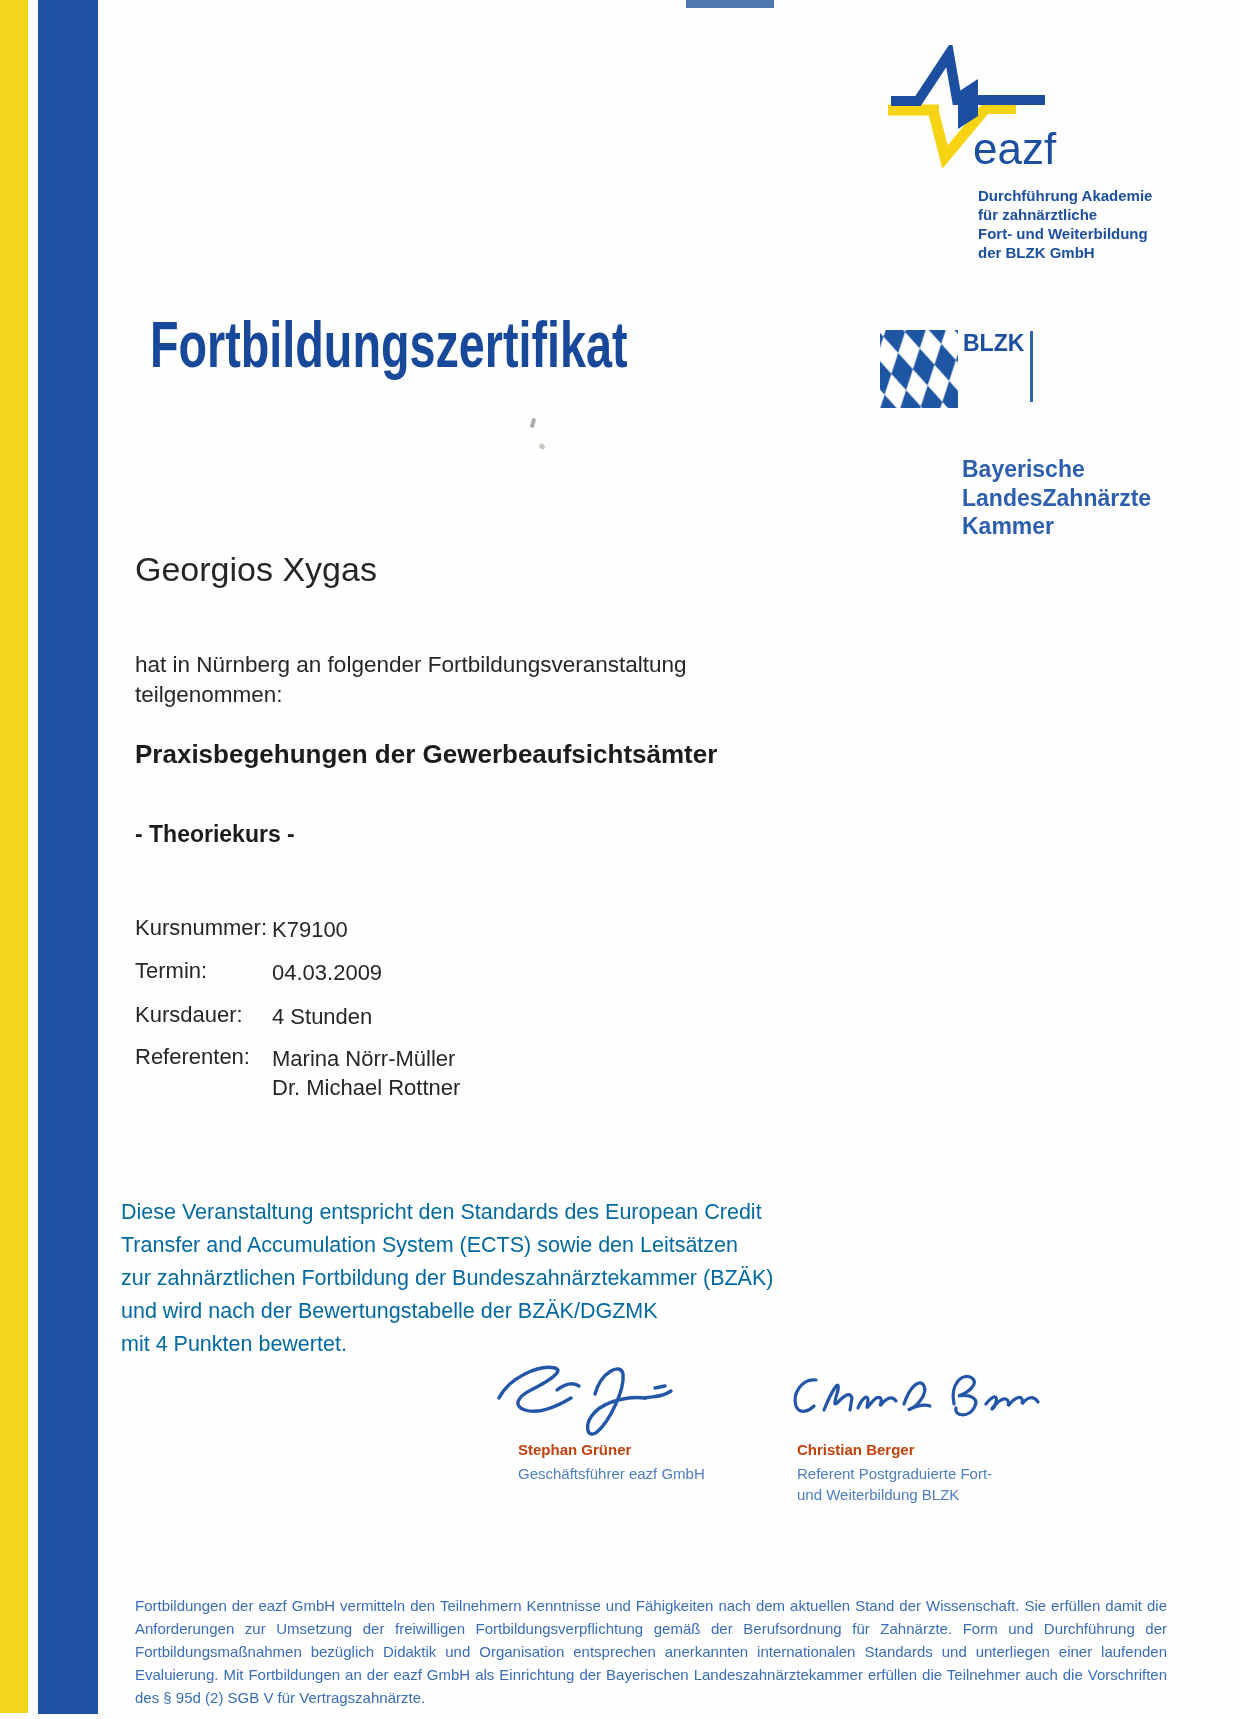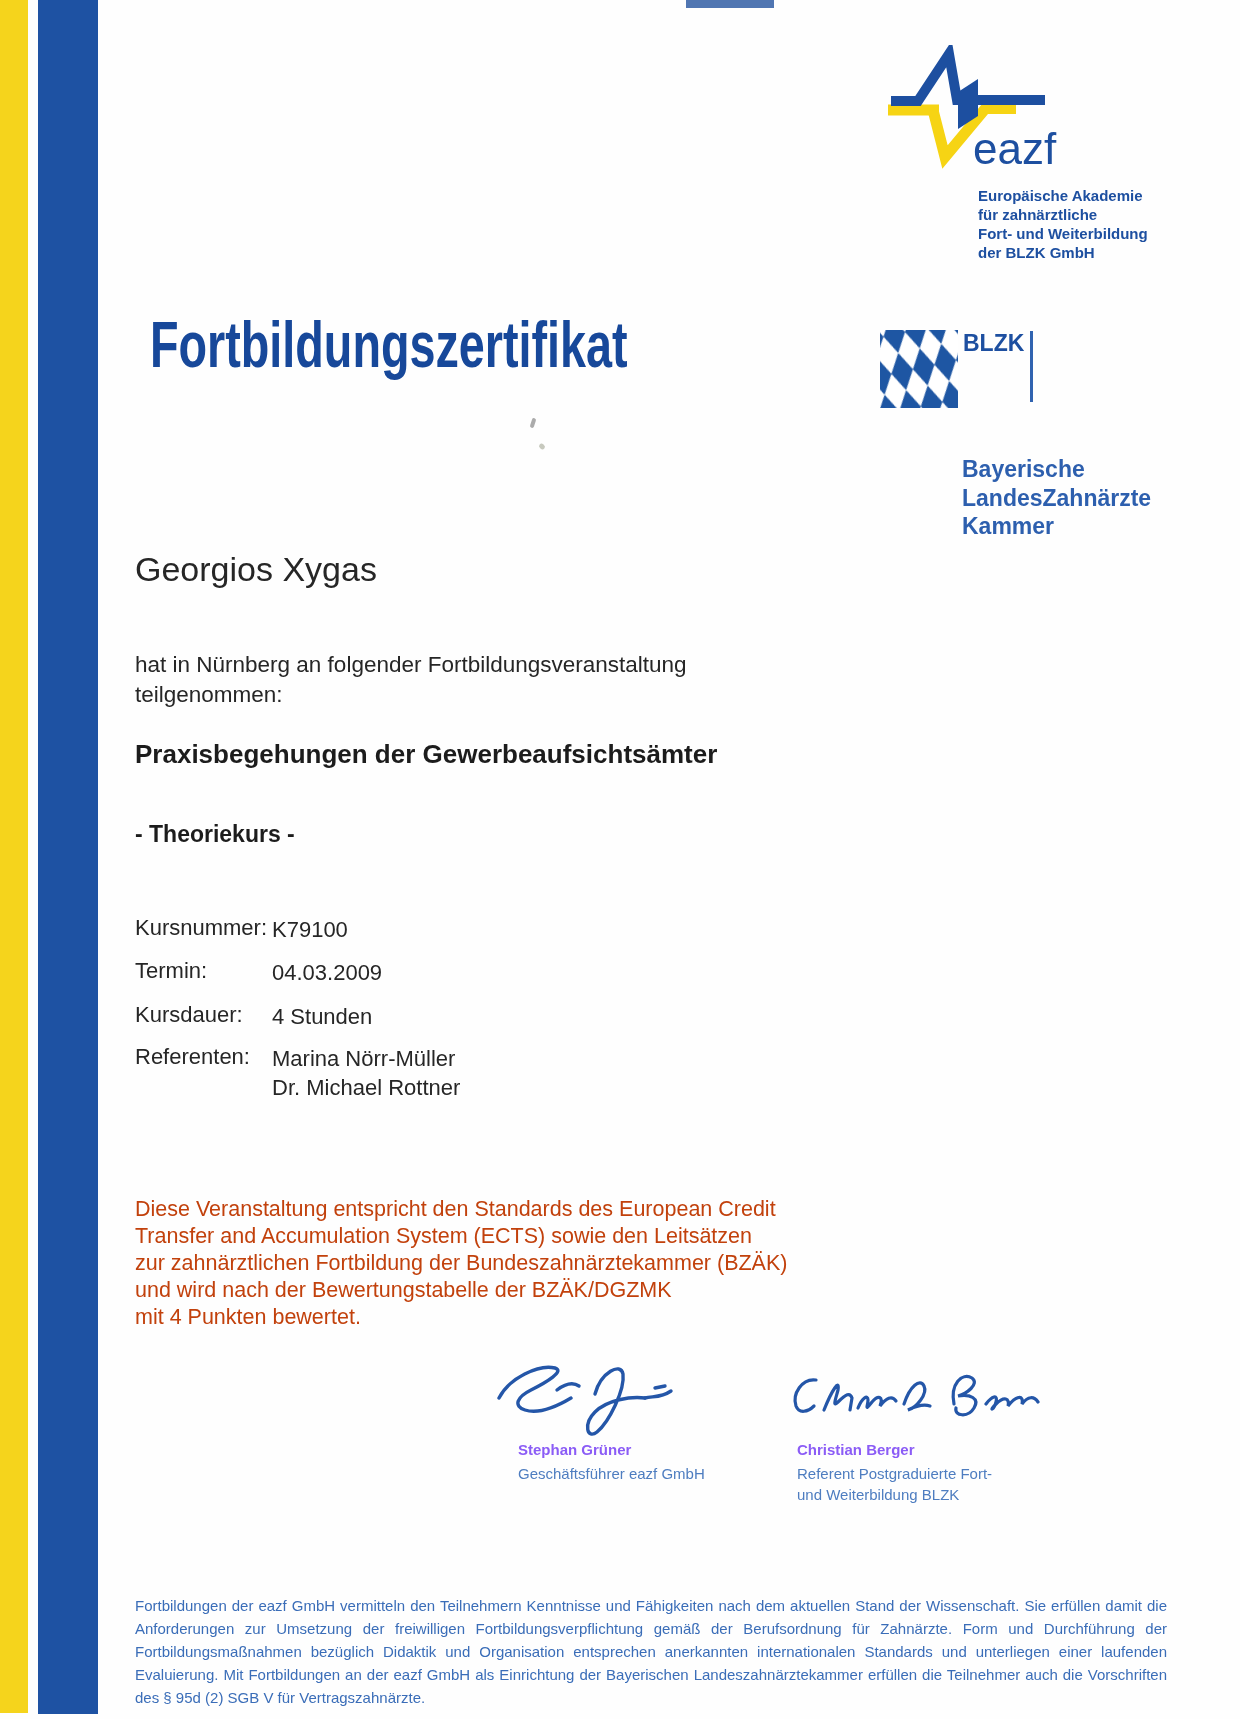--- a/index.html
+++ b/index.html
@@ -72,7 +72,7 @@
     <path d="M73,47 L93,34 L93,71 L73,84 Z" fill="#1d4fa0"></path>
   </svg>
   <div class="abs eazf-wordmark">eazf</div>
-  <div class="abs eazf-org preline">Europäische Akademie
+  <div class="abs eazf-org preline">Durchführung Akademie
 für zahnärztliche
 Fort- und Weiterbildung
 der BLZK GmbH</div>

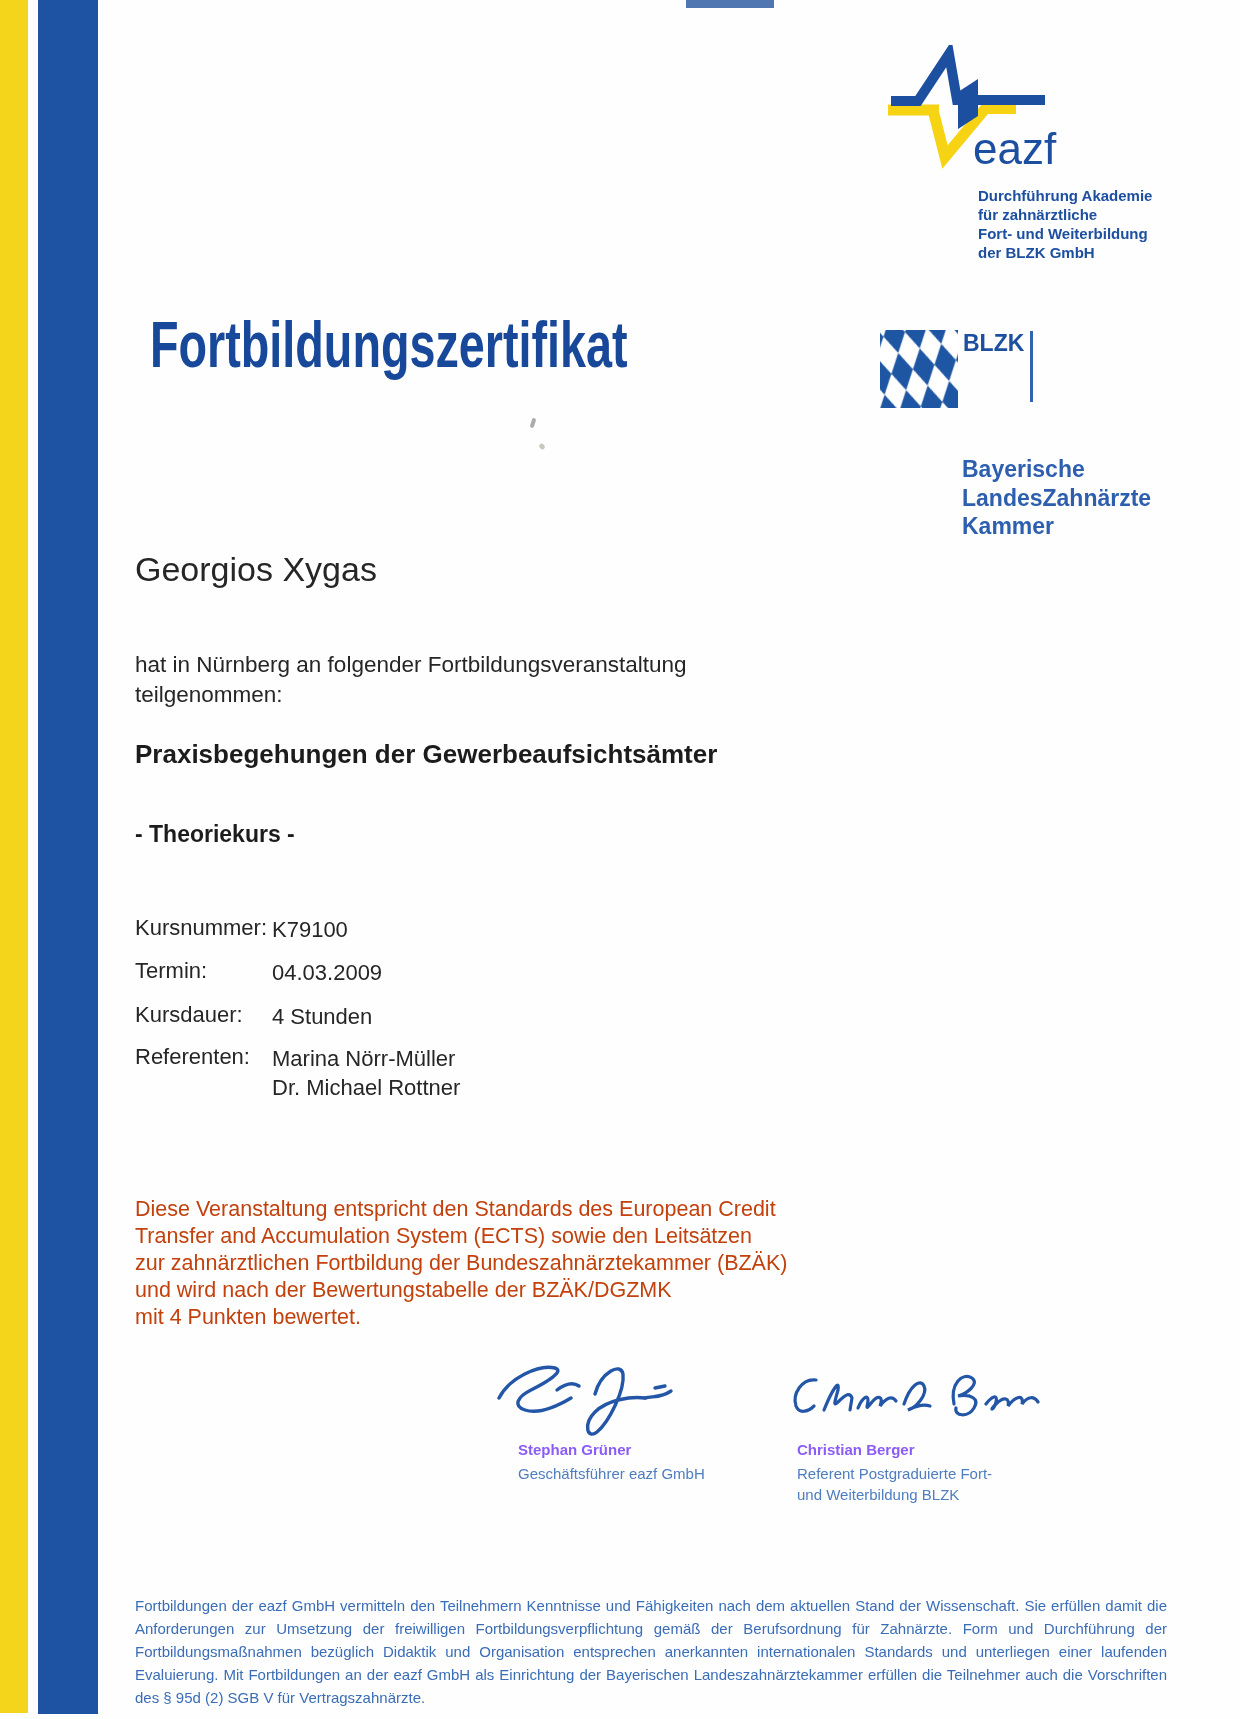--- a/index.html
+++ b/index.html
@@ -36,7 +36,7 @@
   .detail-label{left:135px; font-size:22px; color:#262626;}
   .detail-value{left:272px; font-size:22px; color:#262626; line-height:29px;}
   .row0{top:915px;} .row1{top:958px;} .row2{top:1002px;text-align:center;} .row3{top:1044px;}
-  .ects{left:135px; top:1196px; font-size:21.5px; line-height:27px; color:#c2410c;}
+  .ects{left:121px; top:1196px; font-size:21.5px; line-height:33px; color:#0369a1;}
   
   .sig-left-svg{left:495px; top:1360px;}
   .sig-right-svg{left:790px; top:1368px;}

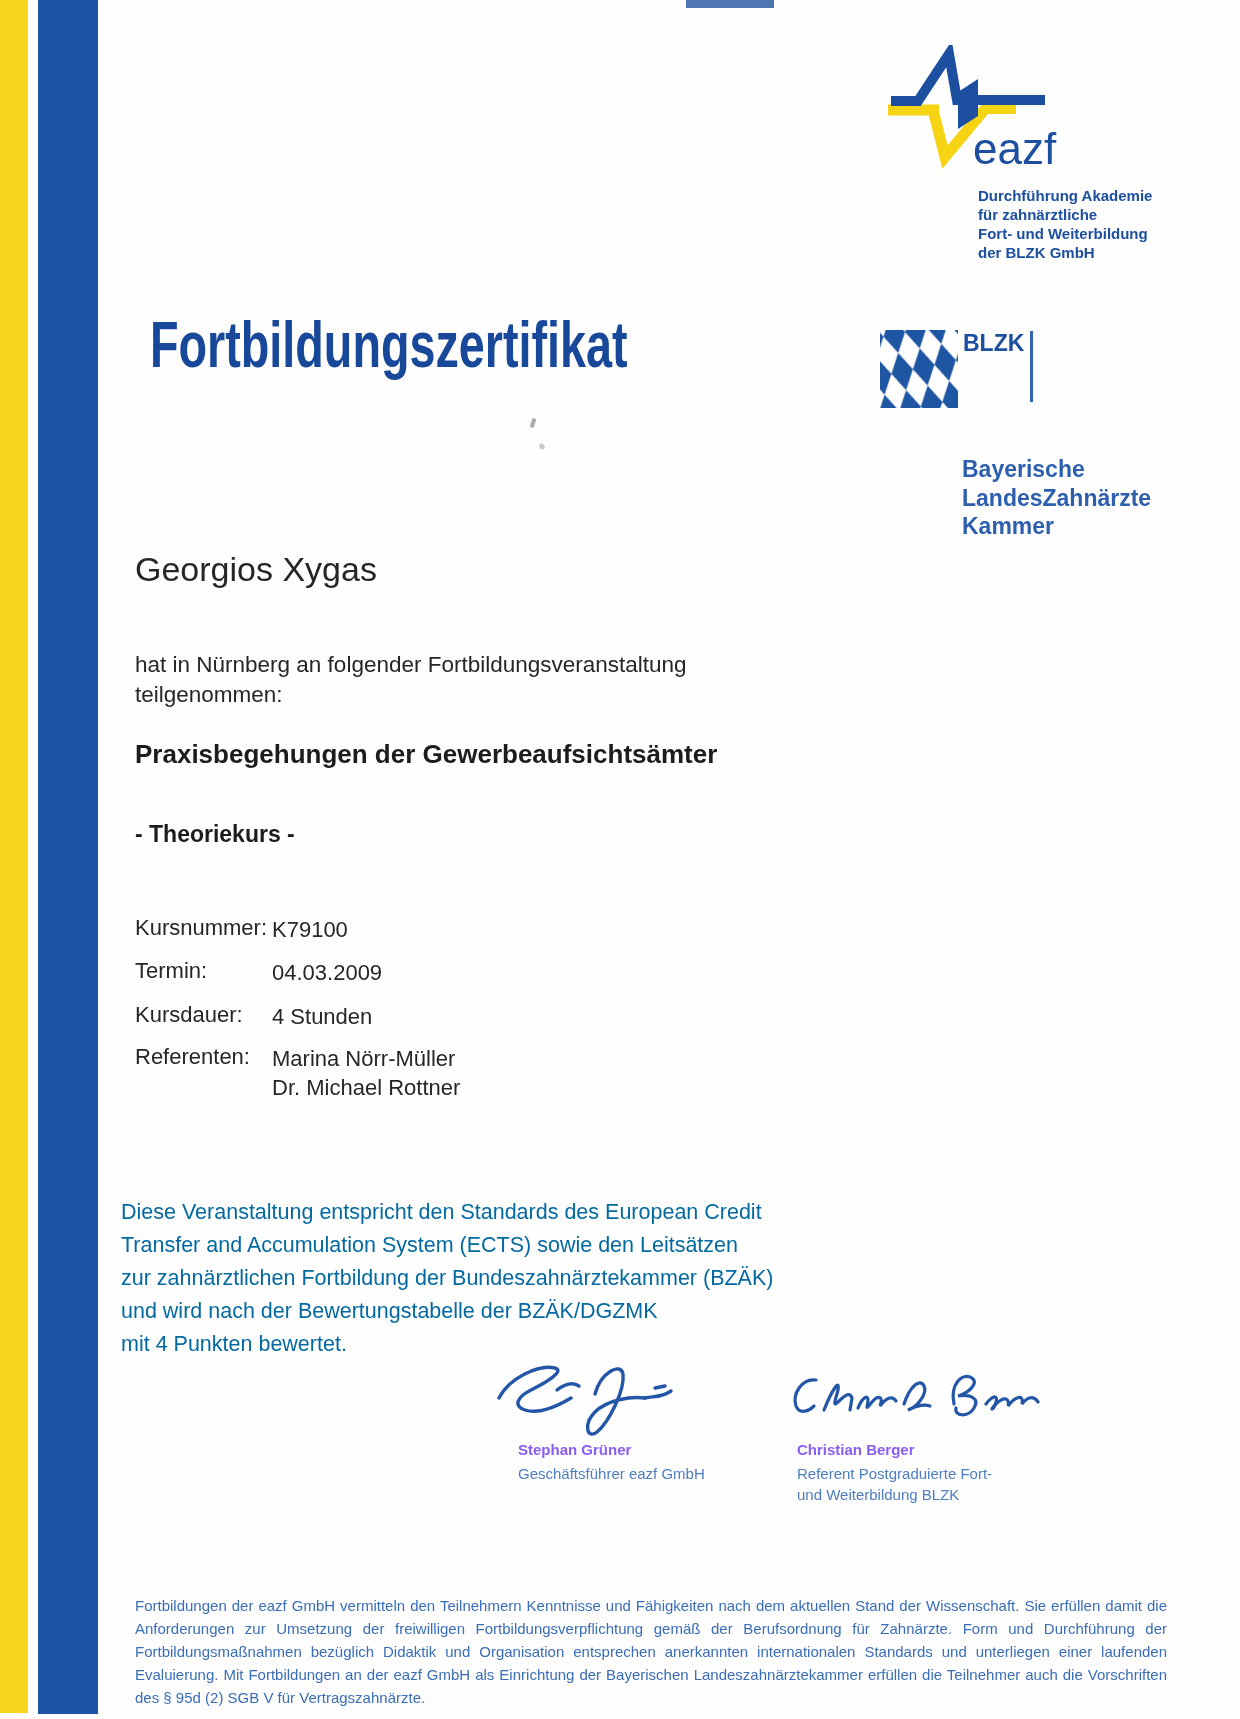--- a/index.html
+++ b/index.html
@@ -40,7 +40,7 @@
   
   .sig-left-svg{left:495px; top:1360px;}
   .sig-right-svg{left:790px; top:1368px;}
-  .sig-name{font-size:15px; font-weight:bold; color:#8b5cf6;}
+  .sig-name{font-size:15px; font-weight:bold; color:#c2410c;}
   .sig-role{font-size:15px; color:#4e7dc0; line-height:21px;}
   .sig-left-name{left:518px; top:1441px;}
   .sig-left-role{left:518px; top:1463px;}

